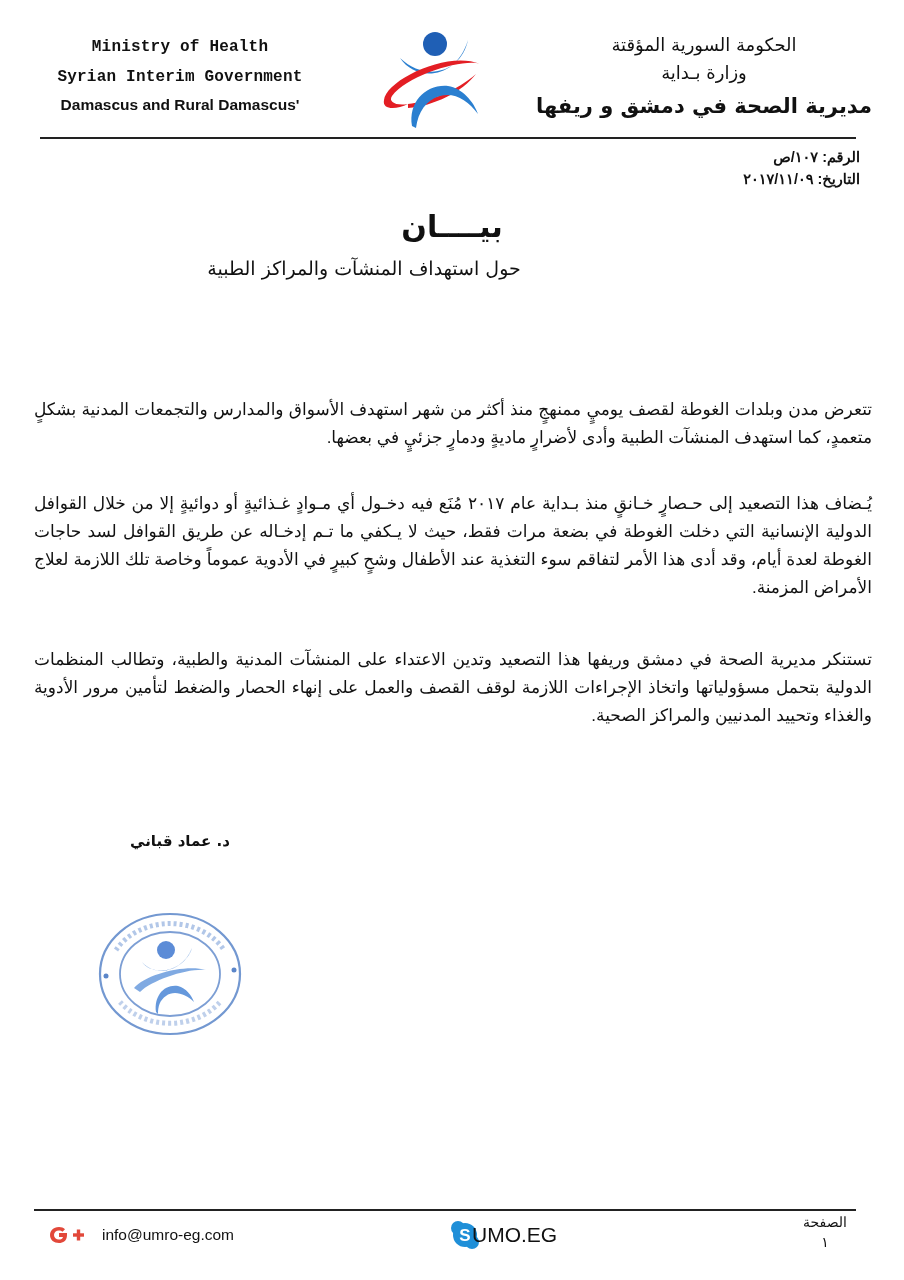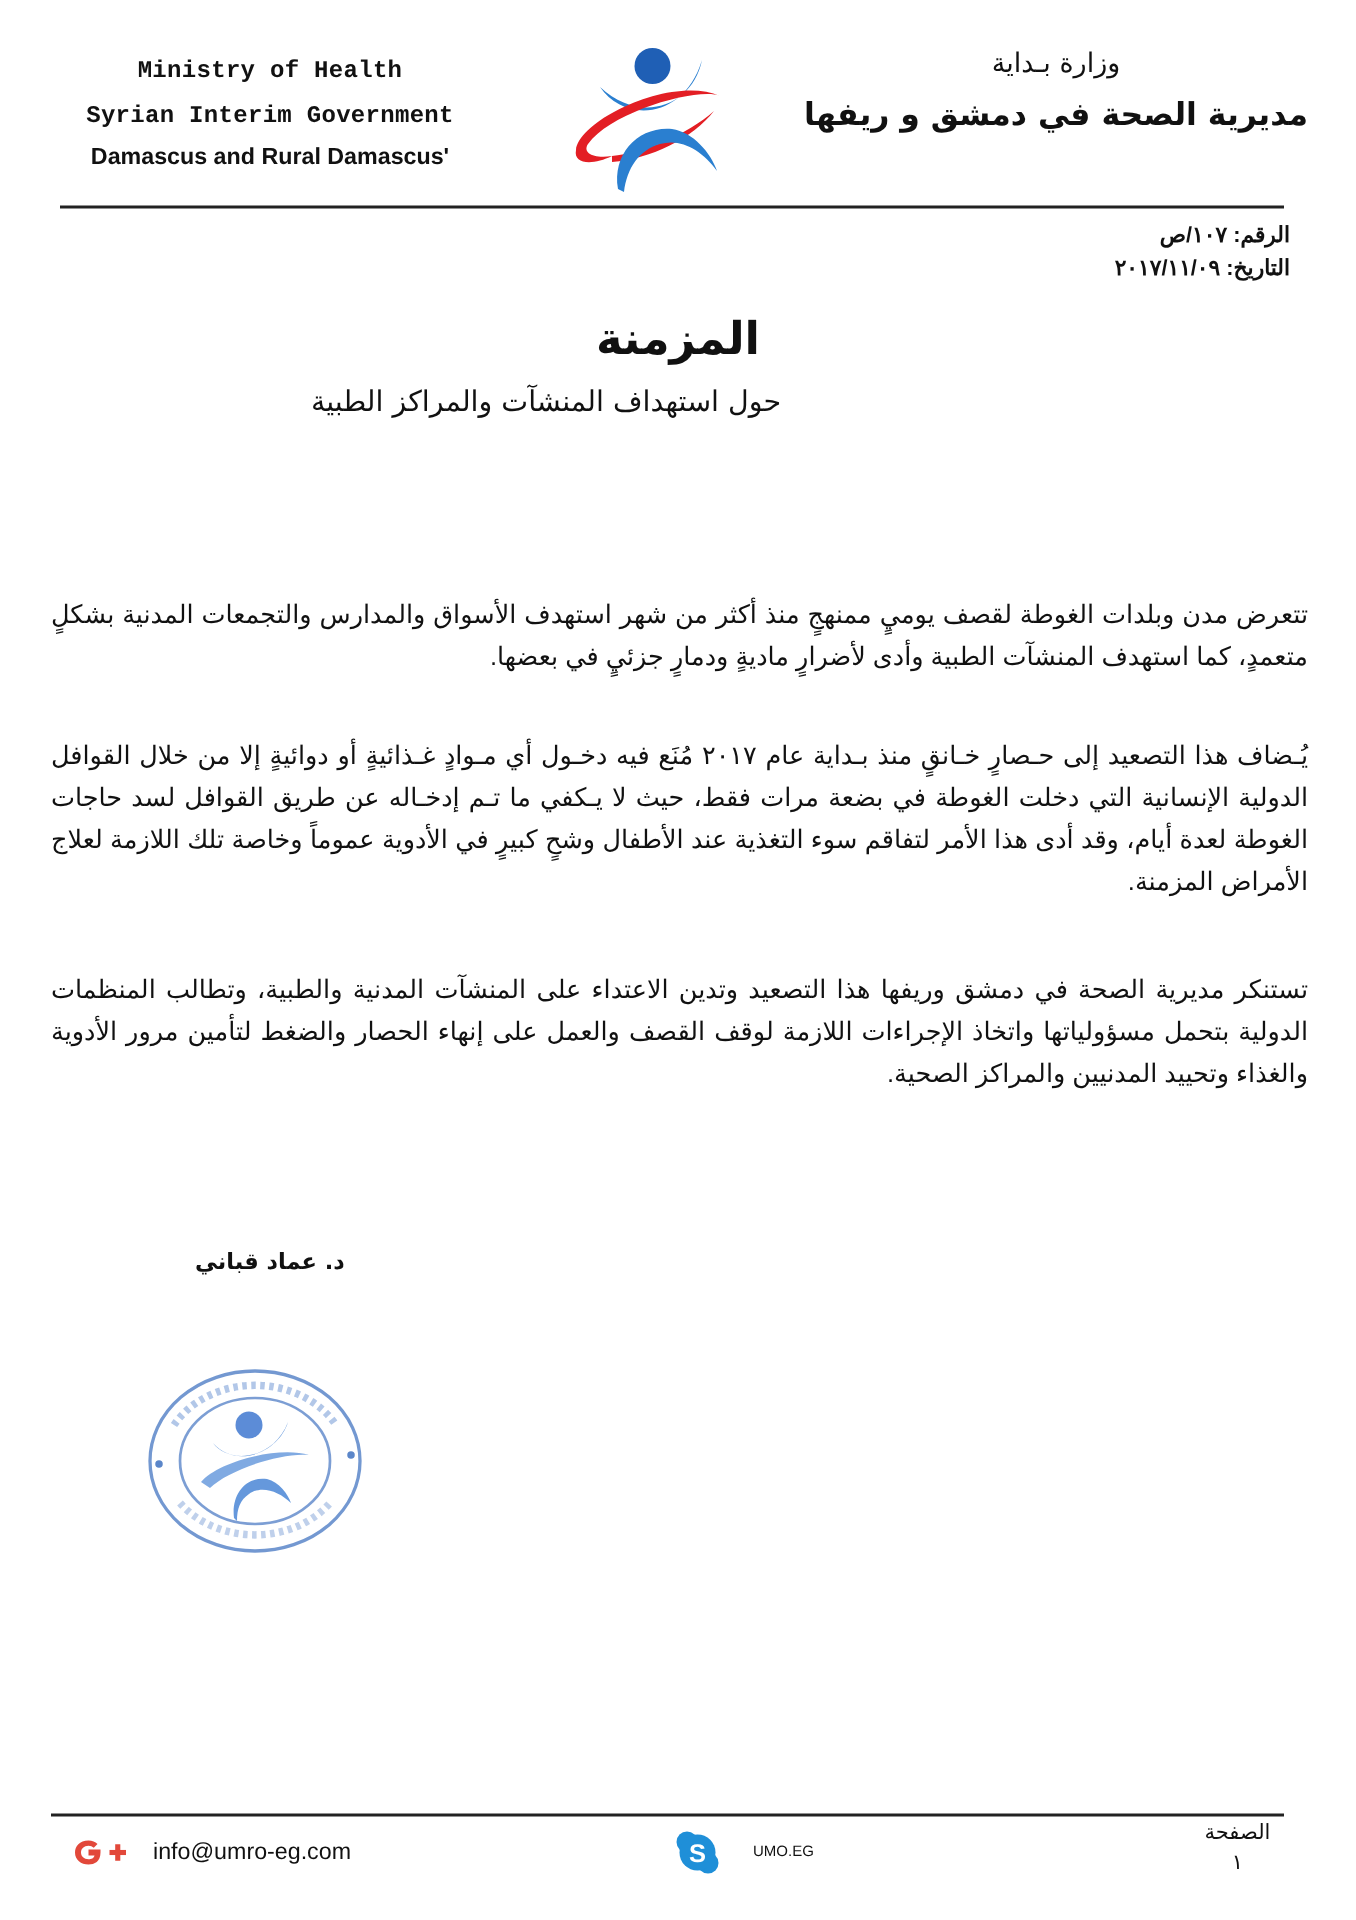--- a/index.html
+++ b/index.html
@@ -75,6 +75,7 @@
 </div>
 
 <div class="abs hdr-ar">
+  <div class="line1">الحكومة السورية المؤقتة</div>
   <div class="line2">وزارة بـداية</div>
   <div class="line3">مديرية الصحة في دمشق و ريفها</div>
 </div>

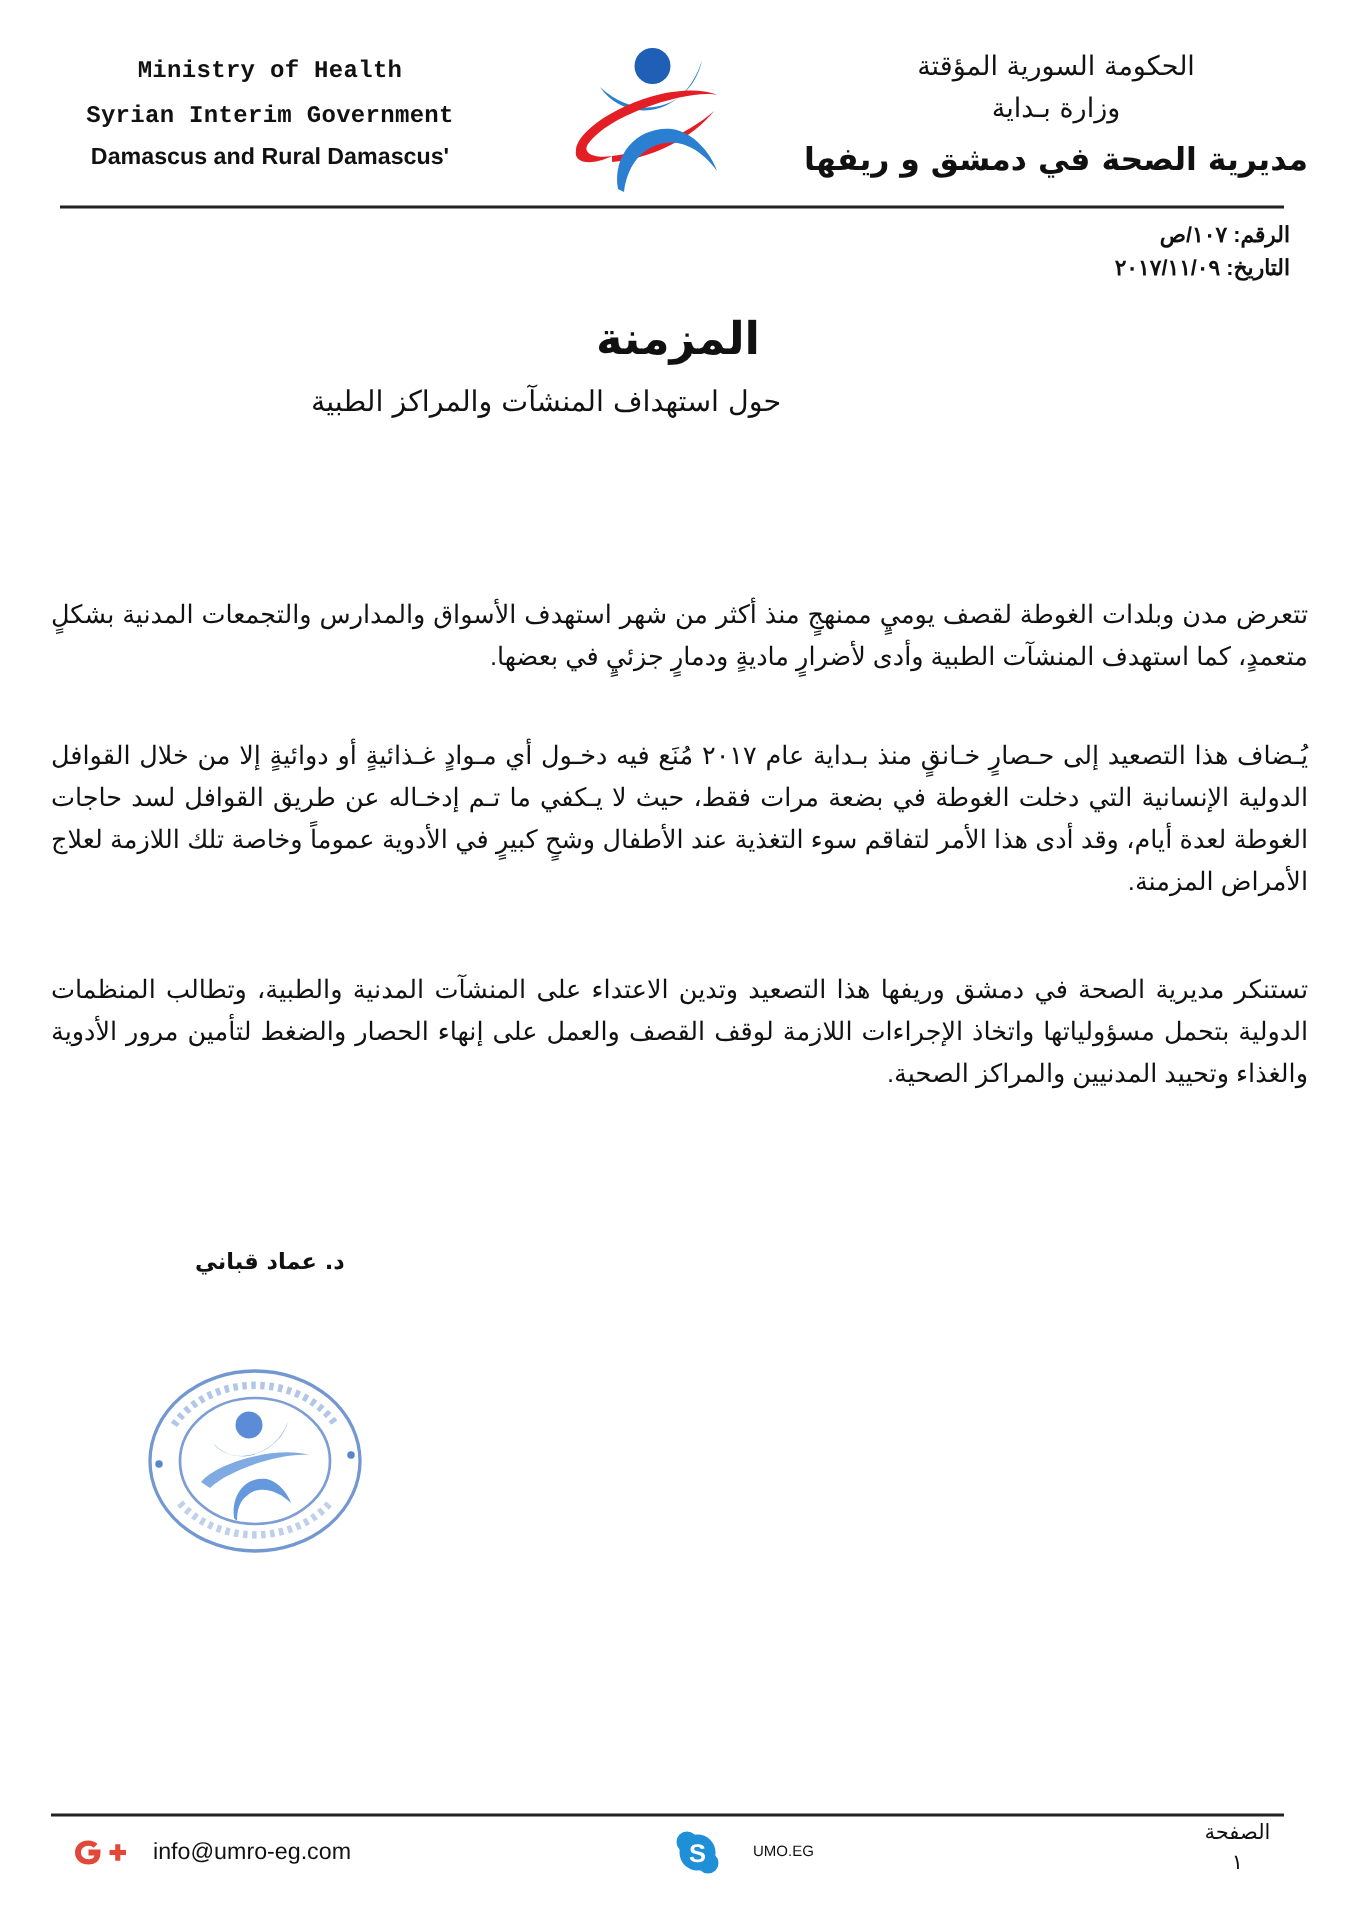--- a/index.html
+++ b/index.html
@@ -93,7 +93,7 @@
   </div>
 </div>
 
-<div class="abs title">المزمنة</div>
+<div class="abs title">بيــــان</div>
 <div class="abs subtitle">حول استهداف المنشآت والمراكز الطبية</div>
 
 <div class="abs body-text p1">تتعرض مدن وبلدات الغوطة لقصف يوميٍ ممنهجٍ منذ أكثر من شهر استهدف الأسواق والمدارس والتجمعات المدنية بشكلٍ متعمدٍ، كما استهدف المنشآت الطبية وأدى لأضرارٍ ماديةٍ ودمارٍ جزئيٍ في بعضها.</div>

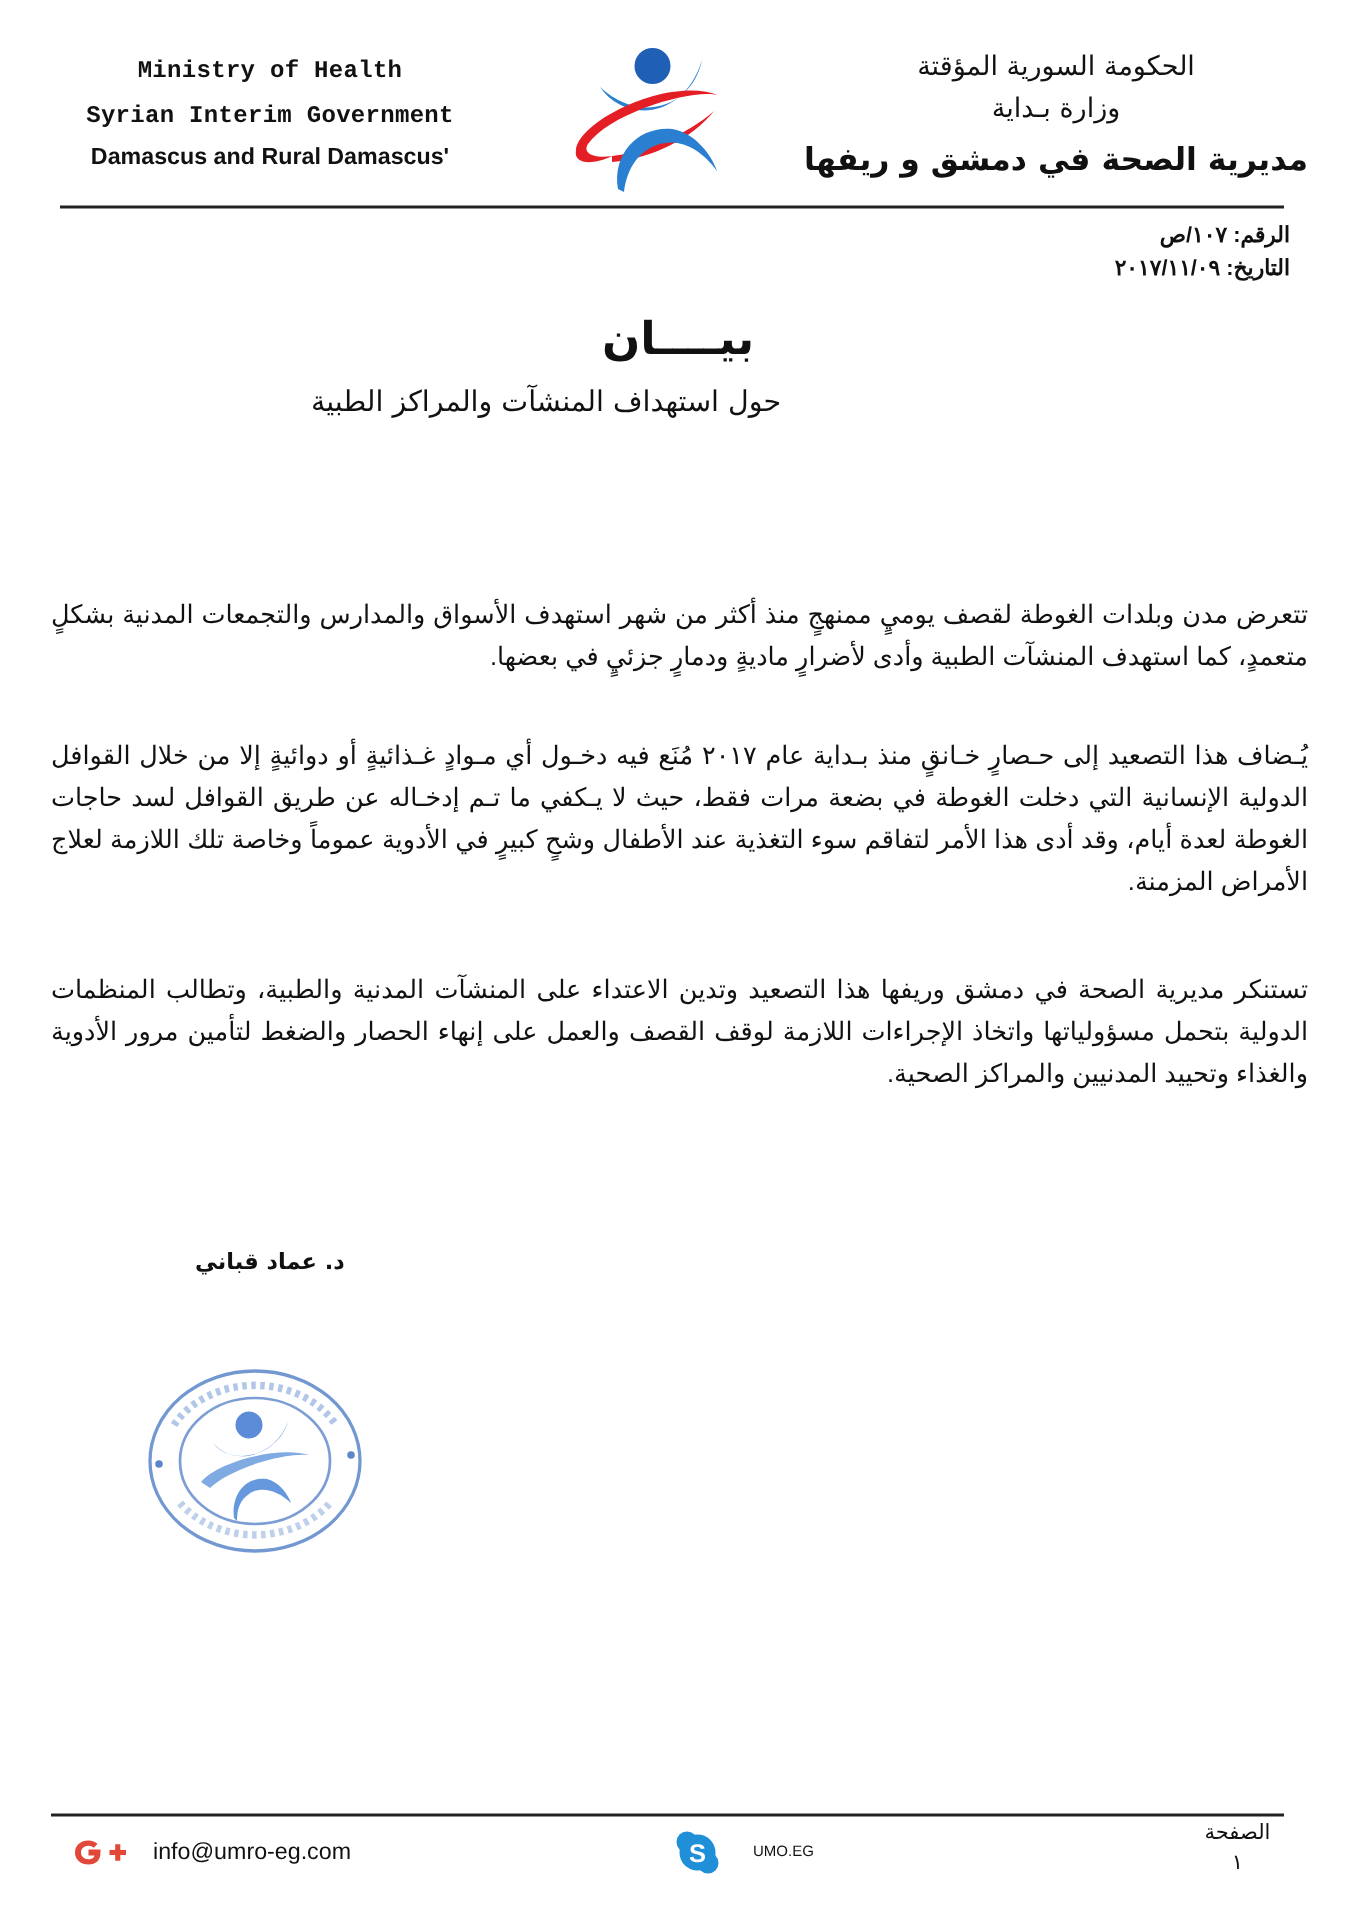--- a/index.html
+++ b/index.html
@@ -48,7 +48,7 @@
     .foot-g { left: 48px; top: 1224px; width: 40px; height: 22px; }
     .foot-email { left: 102px; top: 1225px; font-family: "Liberation Sans", sans-serif; font-size: 15.5px; line-height: 20px; }
     .foot-skype { left: 450px; top: 1220px; width: 30px; height: 30px; }
-    .foot-skype-text { left: 502px; top: 1225px; font-family: "Liberation Sans", sans-serif; font-size: 10px; line-height: 20px; }
+    .foot-skype-text { left: 472px; top: 1225px; font-family: "Liberation Sans", sans-serif; font-size: 21px; line-height: 20px; }
     .foot-page { right: 44px; top: 1212px; width: 70px; text-align: center; direction: rtl; font-family: "DejaVu Serif", serif; font-size: 14px; line-height: 20px; }
   </style>
 </head>

